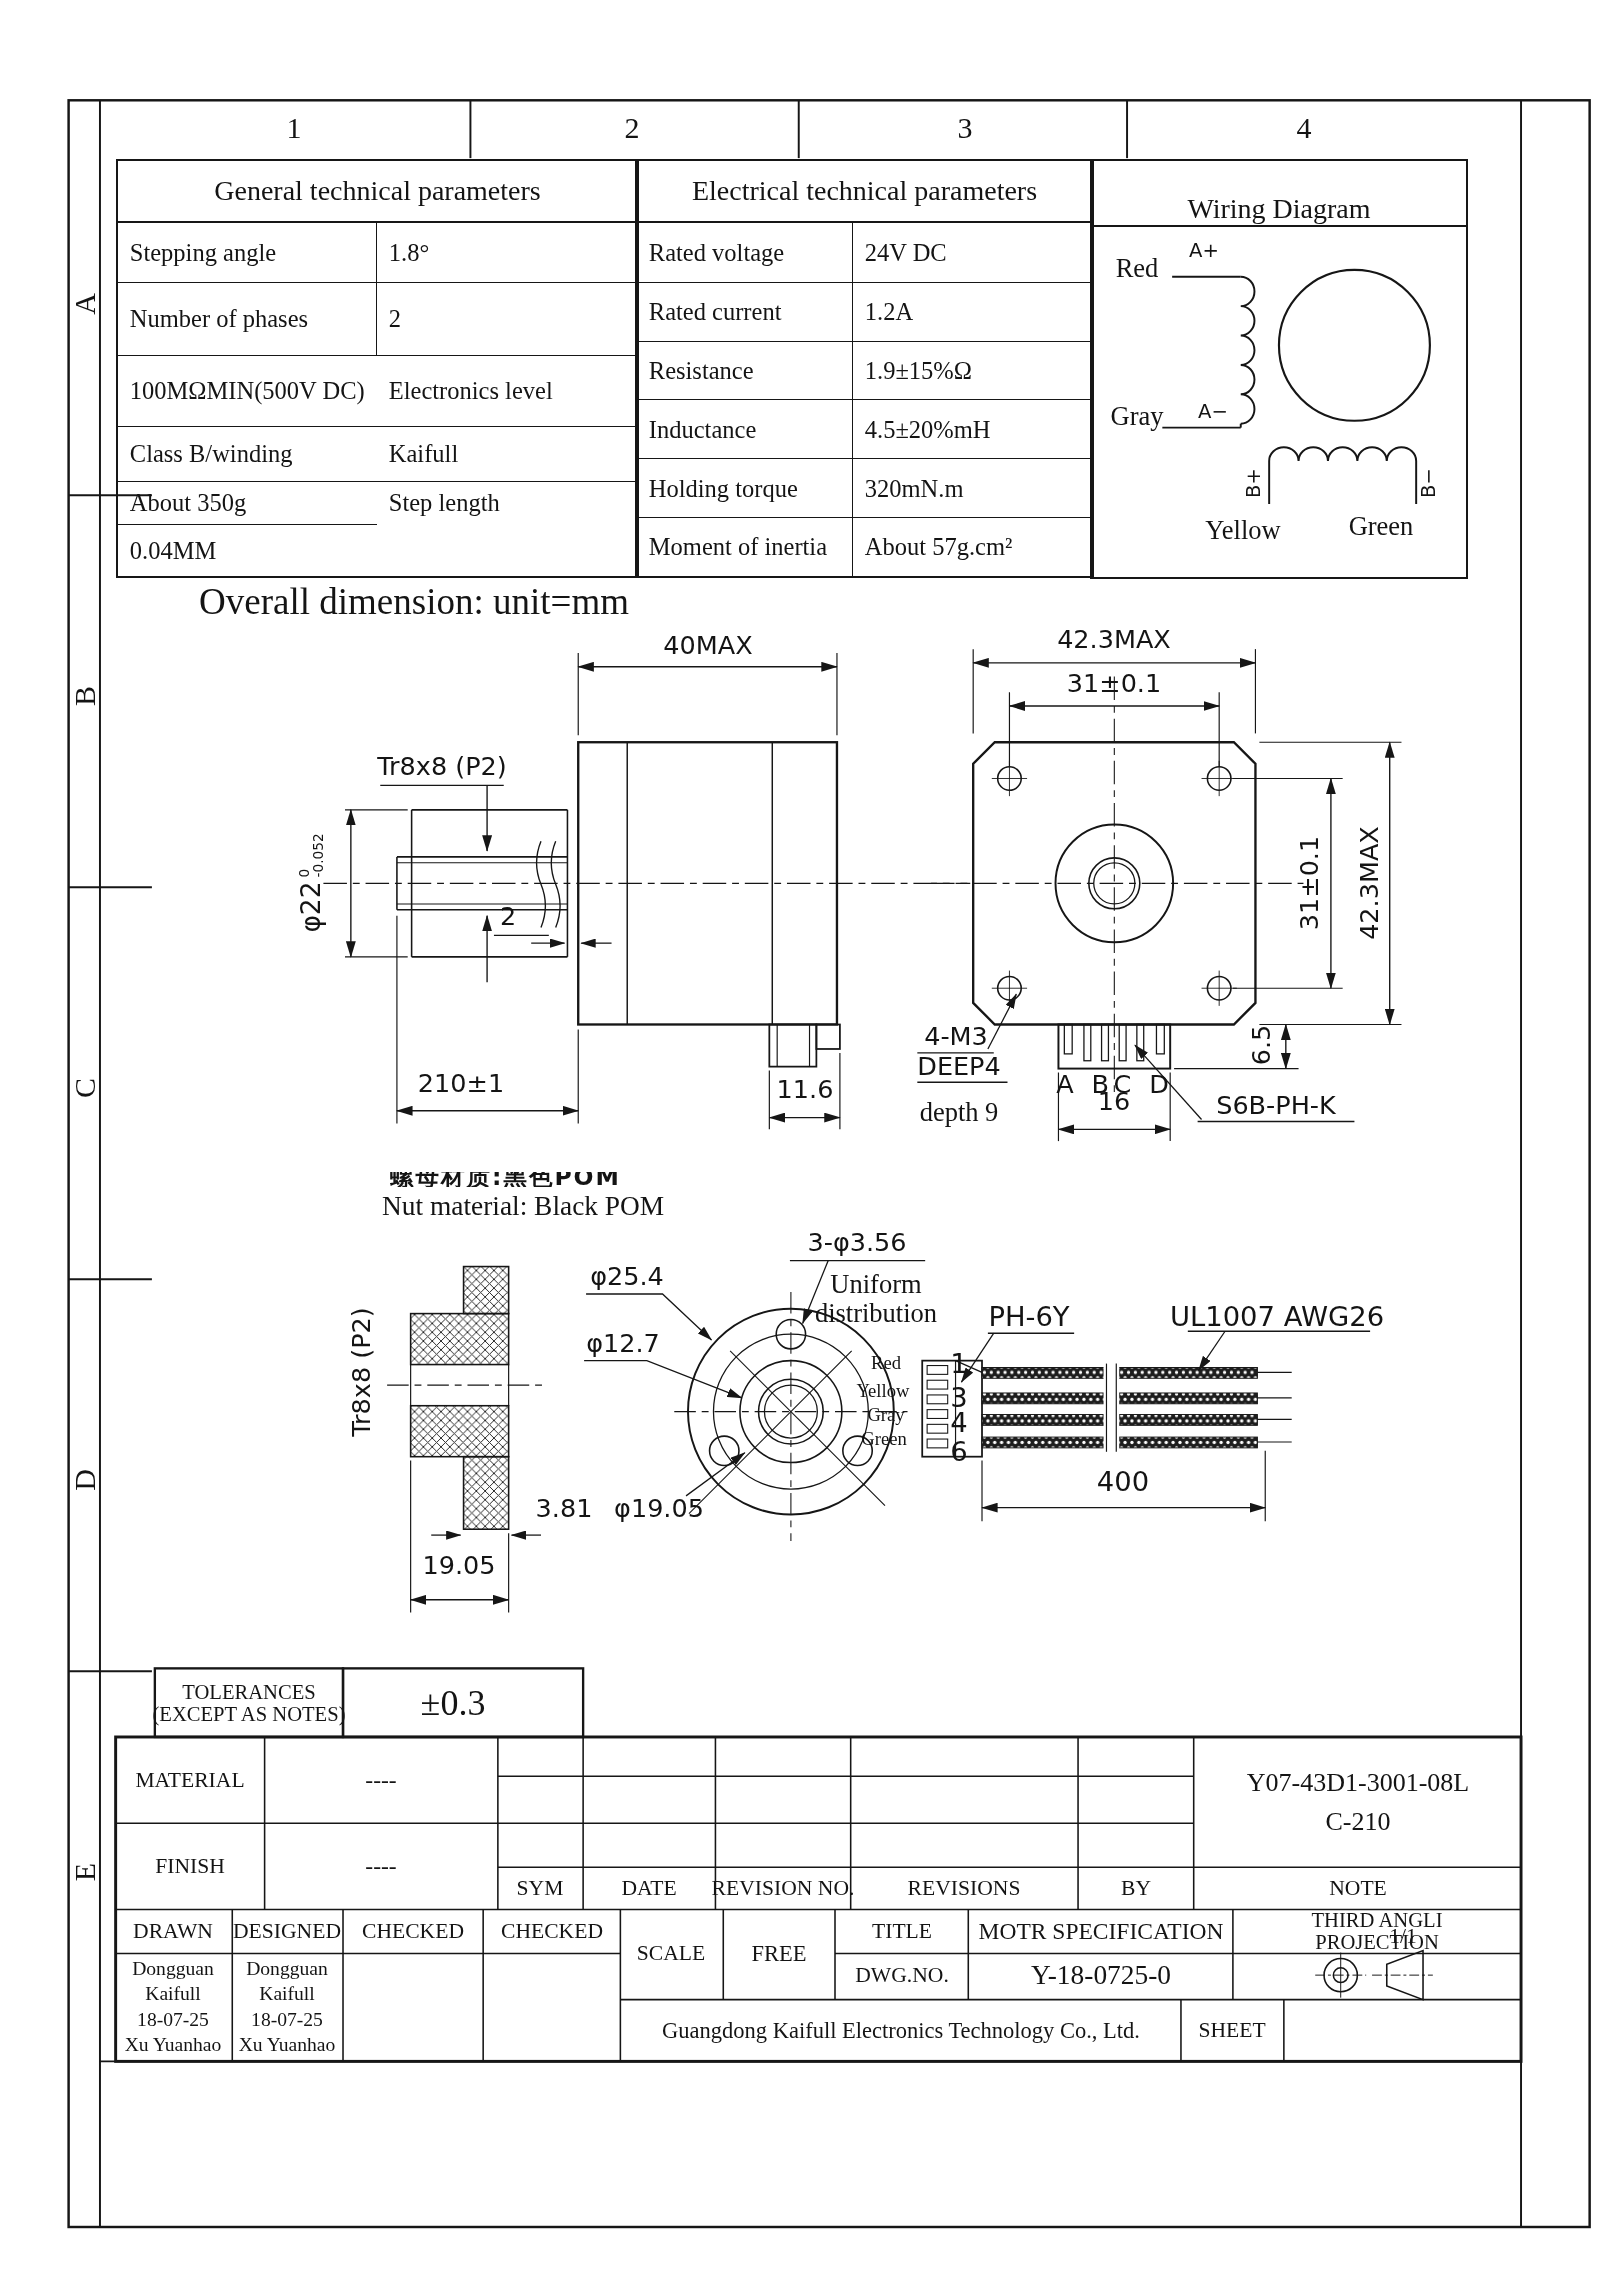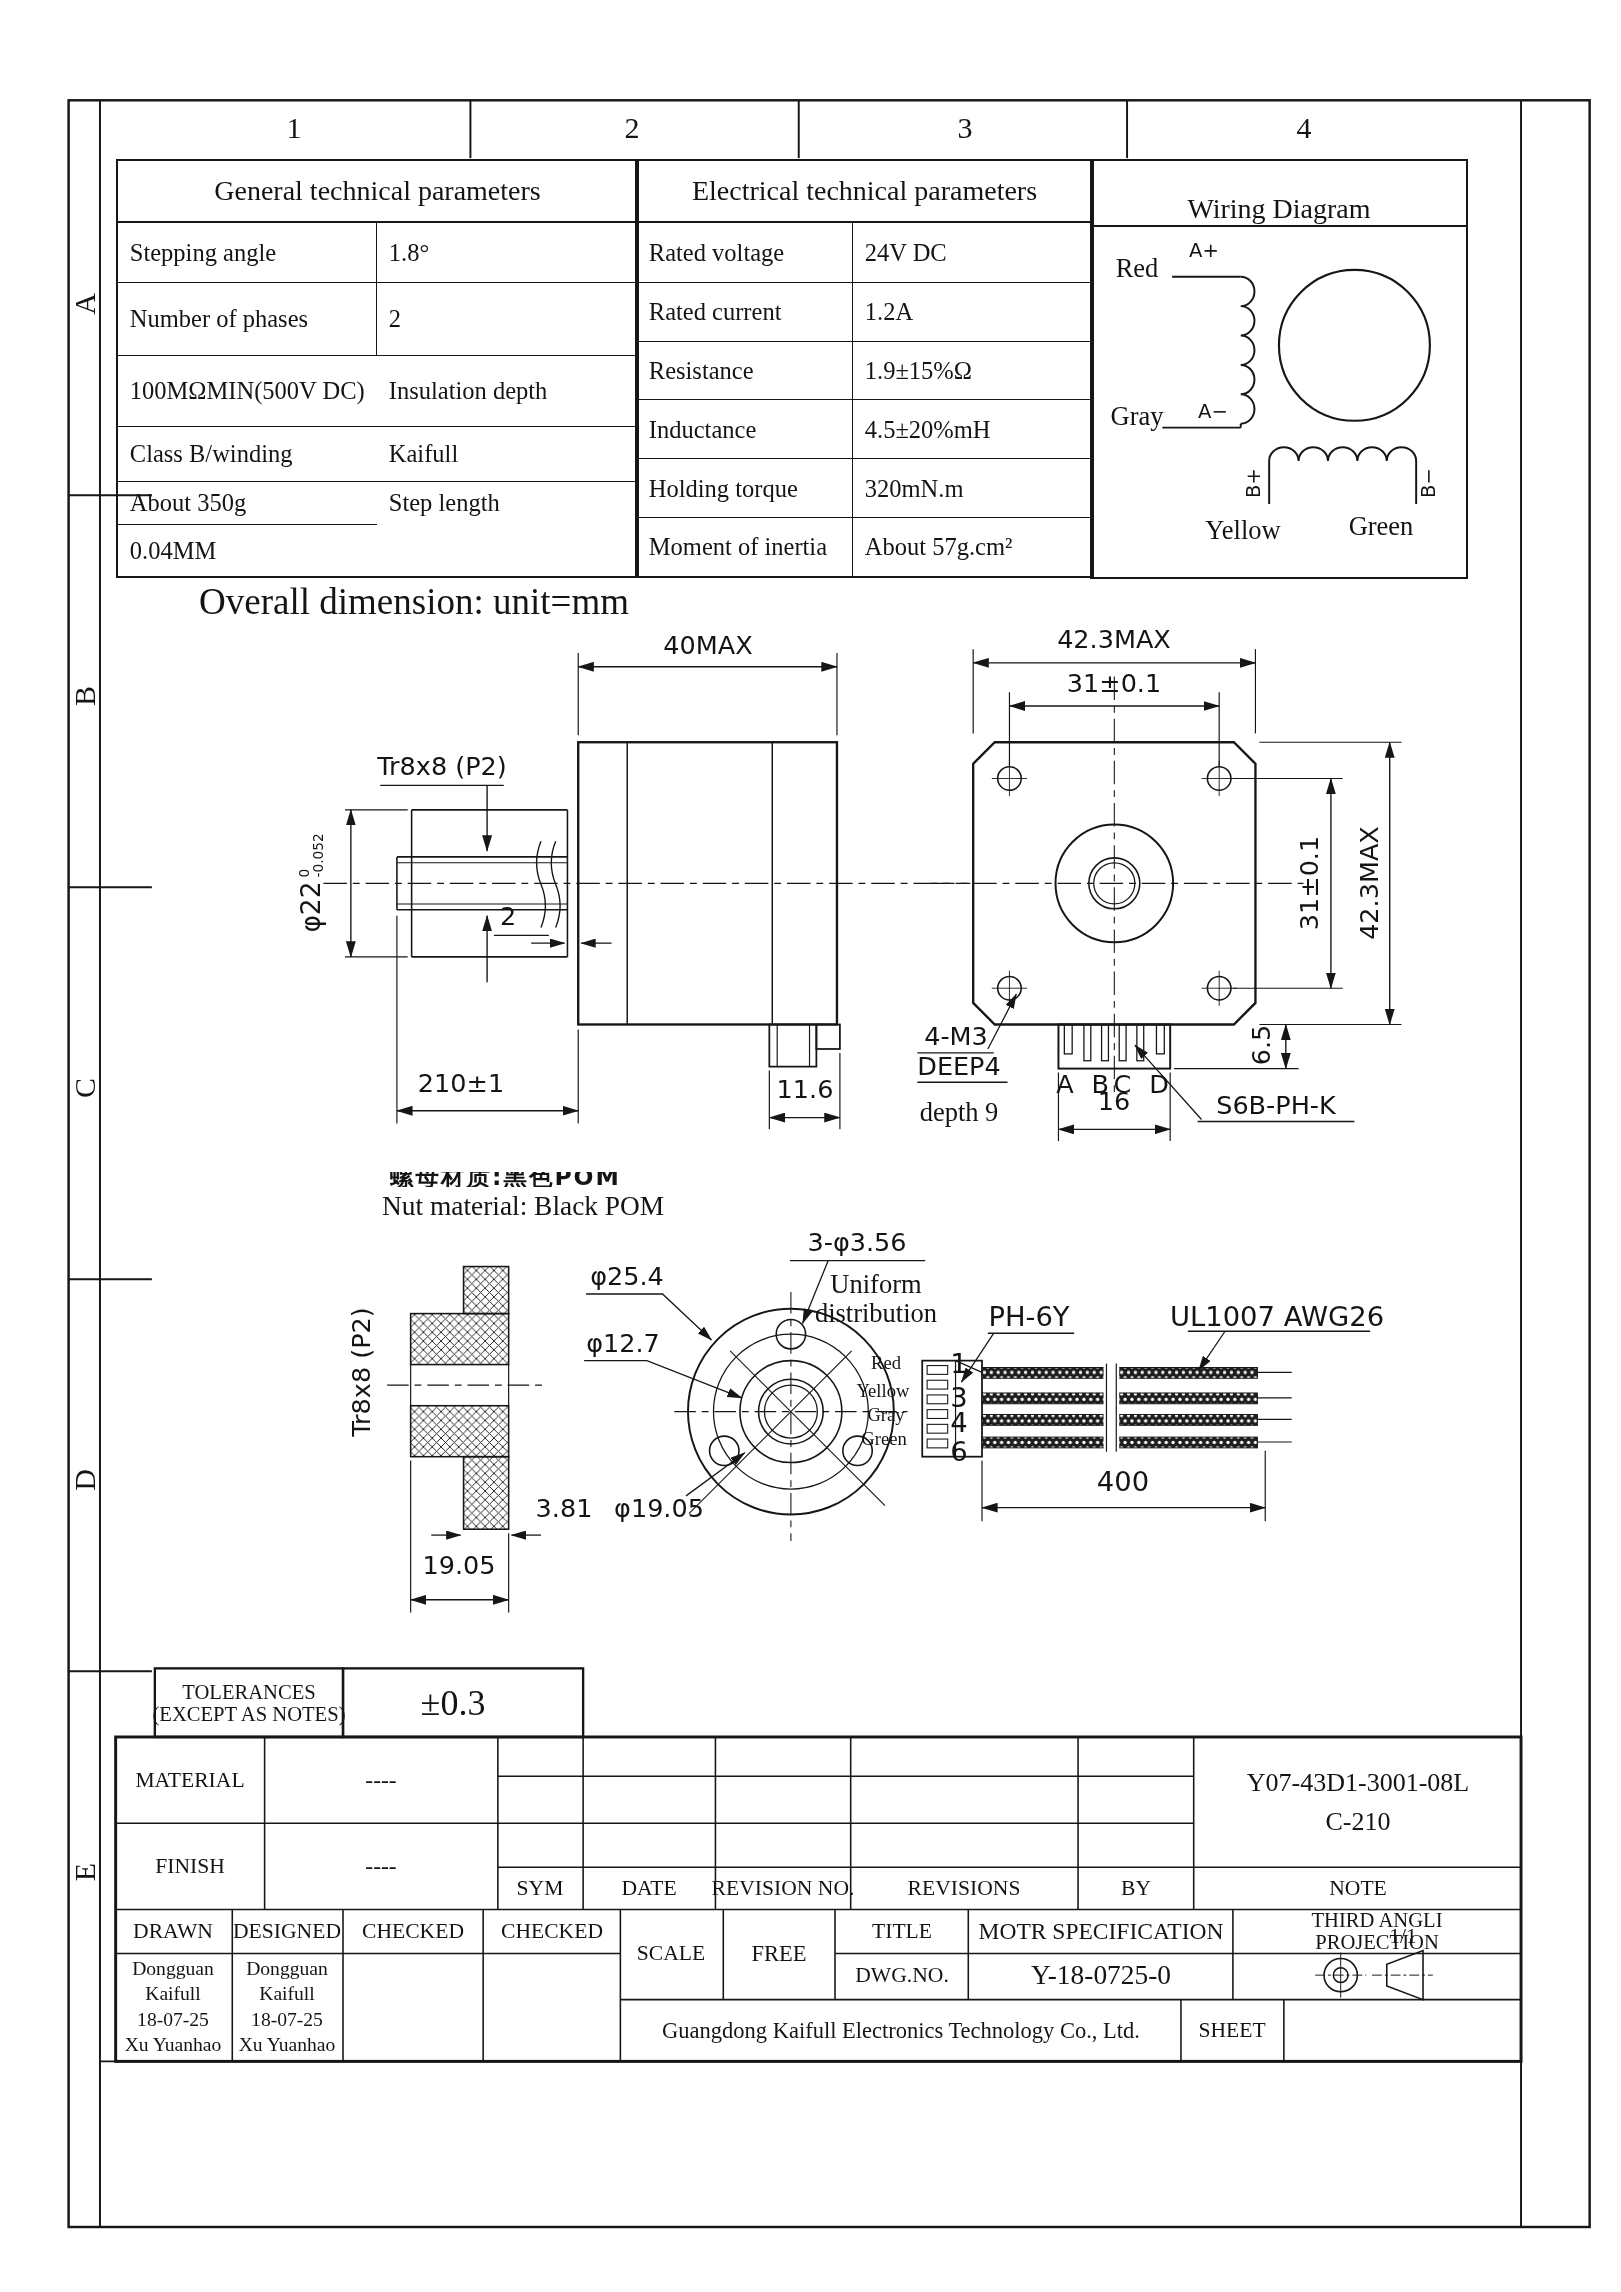--- a/index.html
+++ b/index.html
@@ -307,7 +307,7 @@
     <div class="cl">Number of phases</div>
     <div class="cv">2</div>
     <div class="cv">100MΩMIN(500V DC)</div>
-    <div class="cl">Insulation depth</div>
+    <div class="cl">Electronics level</div>
     <div class="cv">Class B/winding</div>
     <div class="cl">Kaifull</div>
     <div class="cv">About 350g</div>

